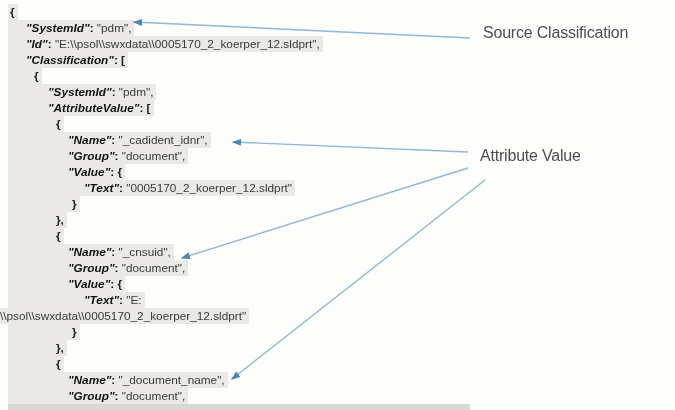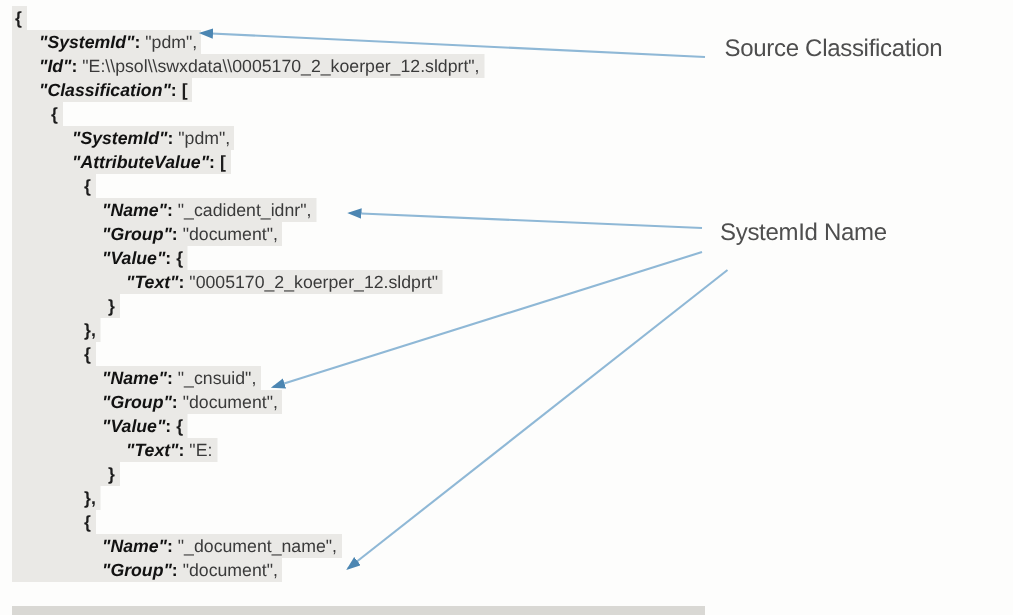--- a/index.html
+++ b/index.html
@@ -75,6 +75,6 @@
 </svg>
 
 <div class="callout-label" style="left: 483px; top: 24px; color: rgb(78, 78, 78);">Source Classification</div>
-<div class="callout-label" style="left: 480px; top: 147px; color: rgb(78, 78, 78);">SystemId Name</div>
+<div class="callout-label" style="left: 480px; top: 147px; color: rgb(78, 78, 78);">Attribute Value</div>
 
 </body></html>

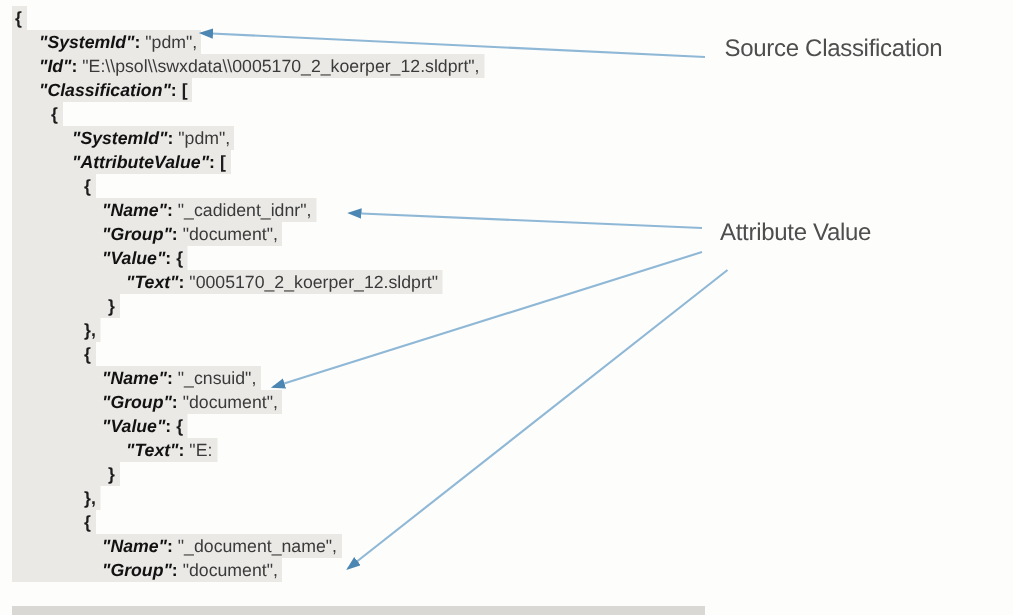--- a/index.html
+++ b/index.html
@@ -51,6 +51,7 @@
     <div class="line"><span class="hl" style="margin-left: 8px; padding-left: 60px;"><span class="key">"Group"</span><span class="colon">: </span><span class="val">"document",</span></span></div>
     <div class="line"><span class="hl" style="margin-left: 8px; padding-left: 60px;"><span class="key">"Value"</span><span class="colon">: </span><span class="punct">{</span></span></div>
     <div class="line"><span class="hl" style="margin-left: 8px; padding-left: 76px;"><span class="key">"Text"</span><span class="colon">: </span><span class="val">"E:</span></span></div>
+    <div class="line"><span class="hl" style="margin-left: 0px; padding-left: 0px;"><span class="val">\\psol\\swxdata\\0005170_2_koerper_12.sldprt"</span></span></div>
     <div class="line"><span class="hl" style="margin-left: 8px; padding-left: 64px;"><span class="punct">}</span></span></div>
     <div class="line"><span class="hl" style="margin-left: 8px; padding-left: 48px;"><span class="punct">},</span></span></div>
     <div class="line"><span class="hl" style="margin-left: 8px; padding-left: 48px;"><span class="punct">{</span></span></div>

